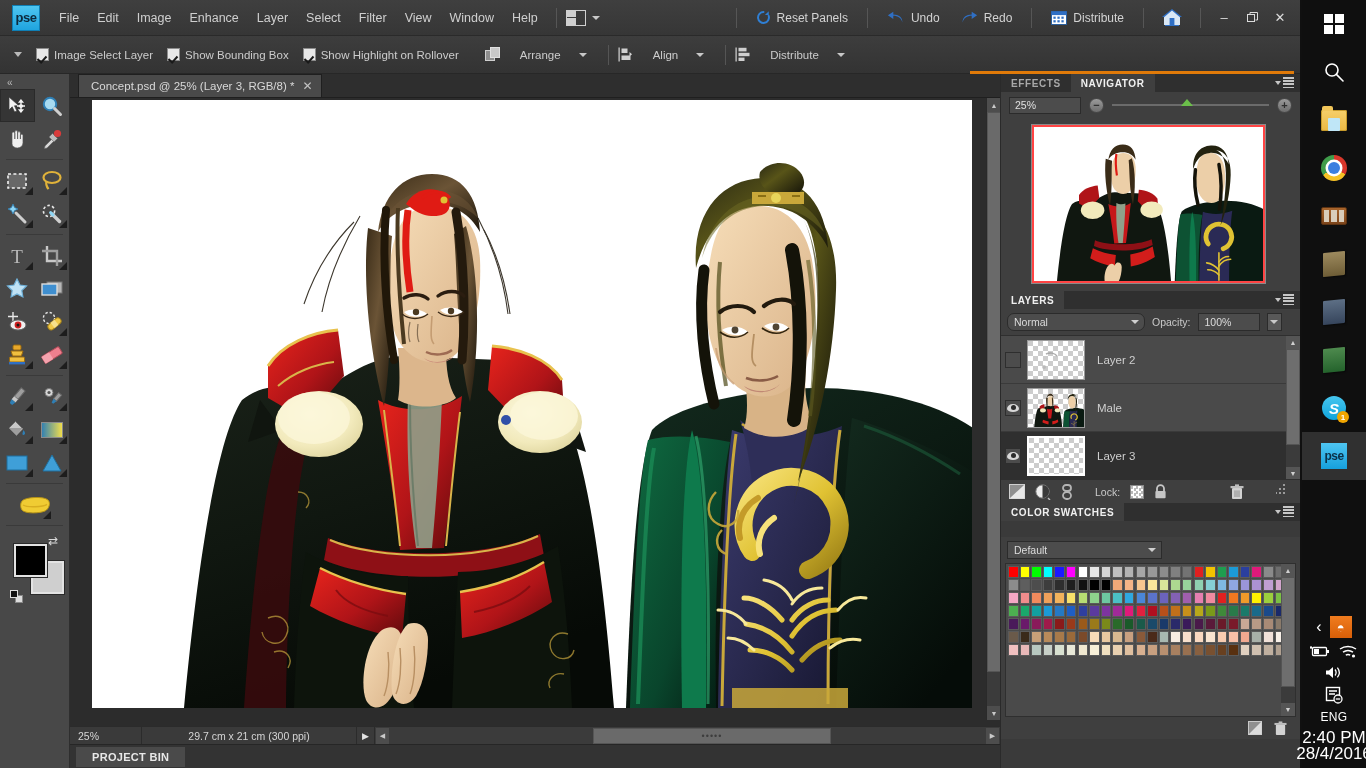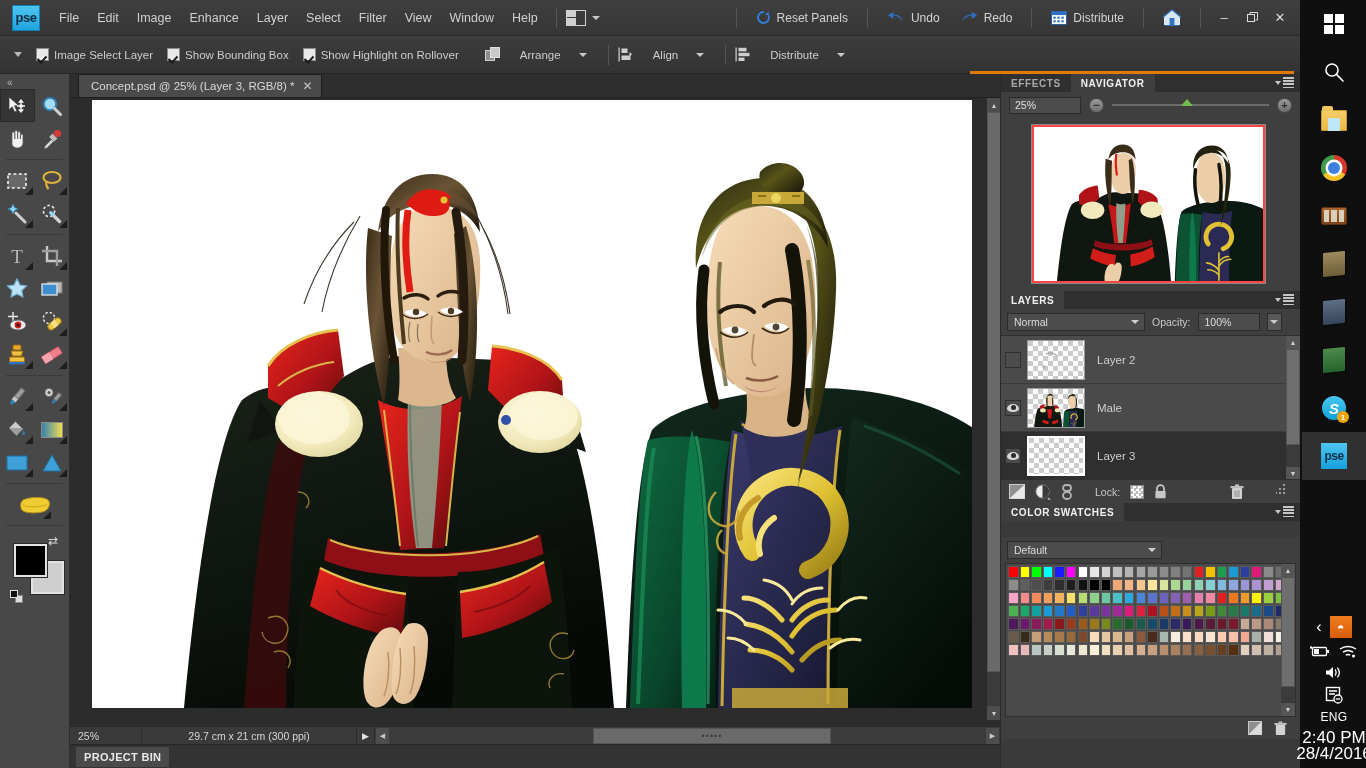--- a/index.html
+++ b/index.html
@@ -198,7 +198,7 @@
     display:flex;align-items:center;padding-left:6px;position:relative;cursor:default;
   }
   .sel .ar{position:absolute;right:5px;top:6px;width:0;height:0;border-left:4px solid transparent;border-right:4px solid transparent;border-top:4.5px solid #cfcfcf;}
-  #blendsel{width:138px;}
+  #blendsel{width:138px;border-radius:7px;}
   .lbl-sm{color:#c9c9c9;font-size:10.5px;}
   #opacityfield{width:62px;background:#4c4c4c;border:1px solid #2b2b2b;height:18px;color:#dcdcdc;font-size:10.5px;display:flex;align-items:center;padding-left:6px;}
   #opacityspin{width:15px;height:18px;background:#585858;border:1px solid #2b2b2b;display:flex;align-items:center;justify-content:center;}

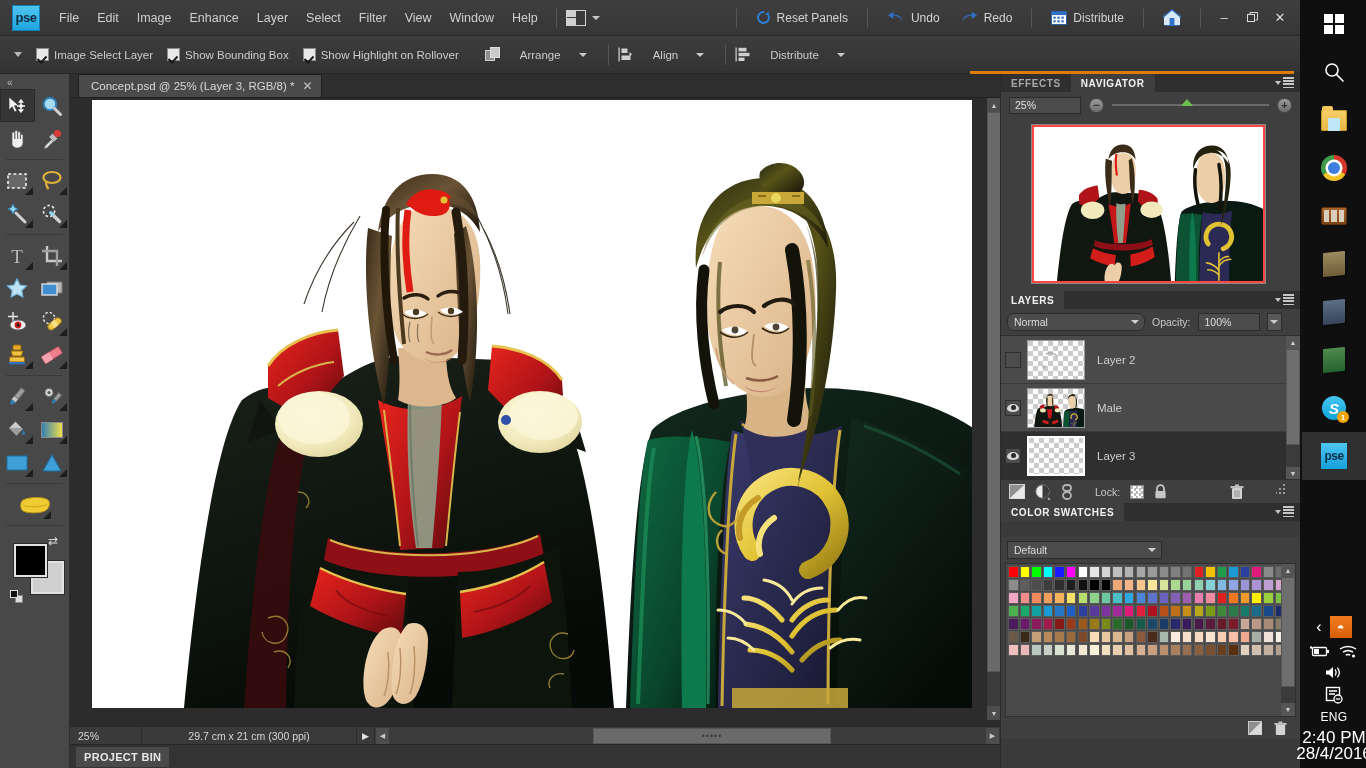--- a/index.html
+++ b/index.html
@@ -156,7 +156,7 @@
   }
   #pb-tab{
     height:20px;background:#4a4a4a;color:#e8e8e8;font-size:11px;font-weight:bold;
-    display:flex;align-items:center;padding:0 8px;margin-left:6px;letter-spacing:.3px;cursor:default;
+    display:flex;align-items:center;padding:0 16px;margin-left:6px;letter-spacing:.3px;cursor:default;
   }
 
   

